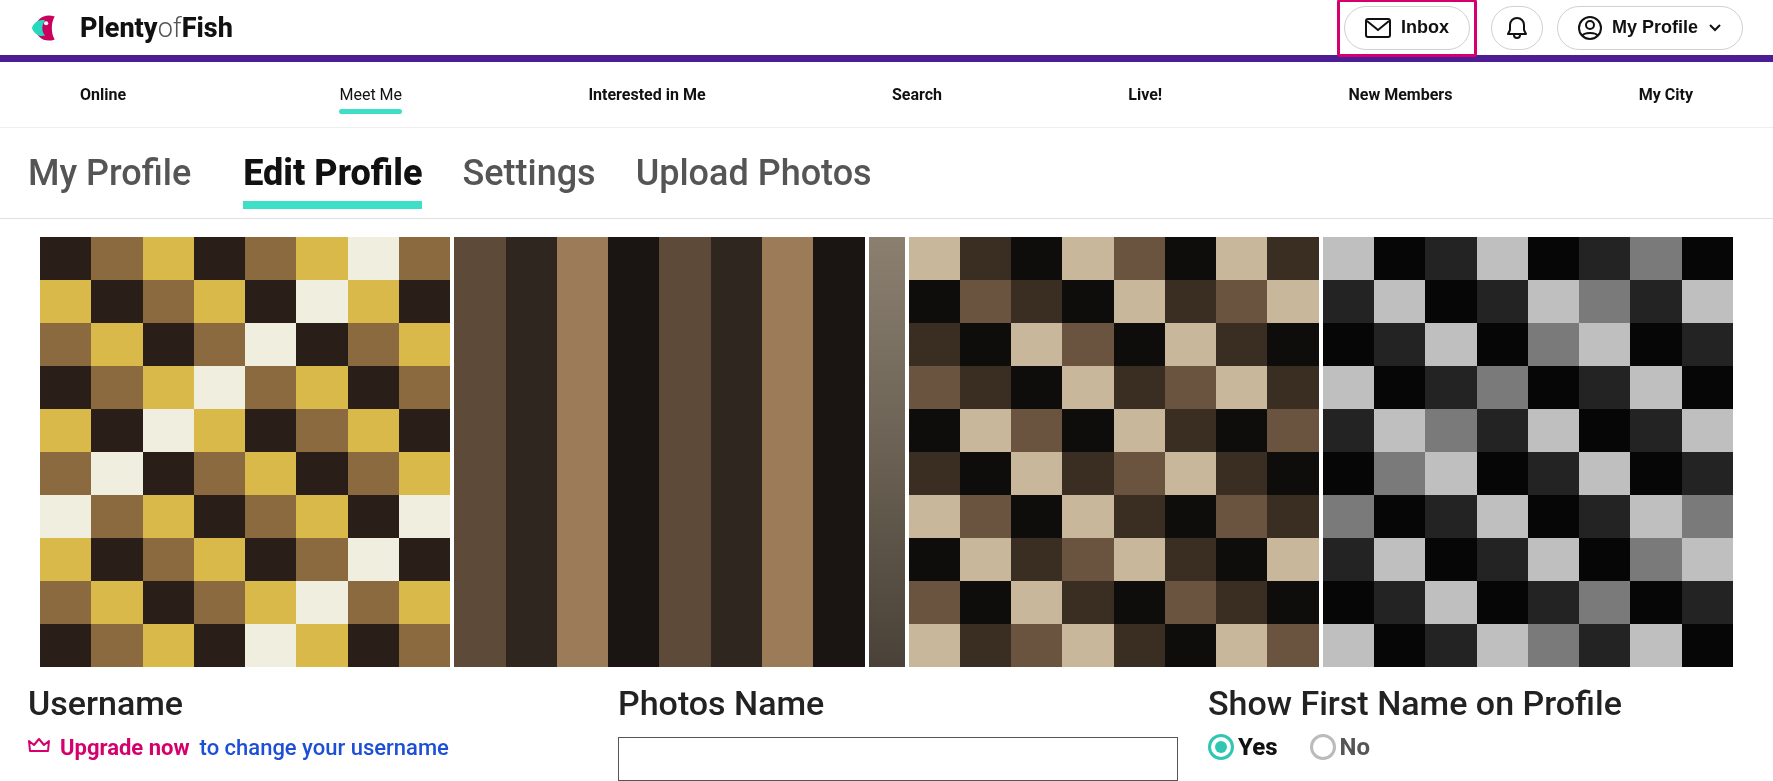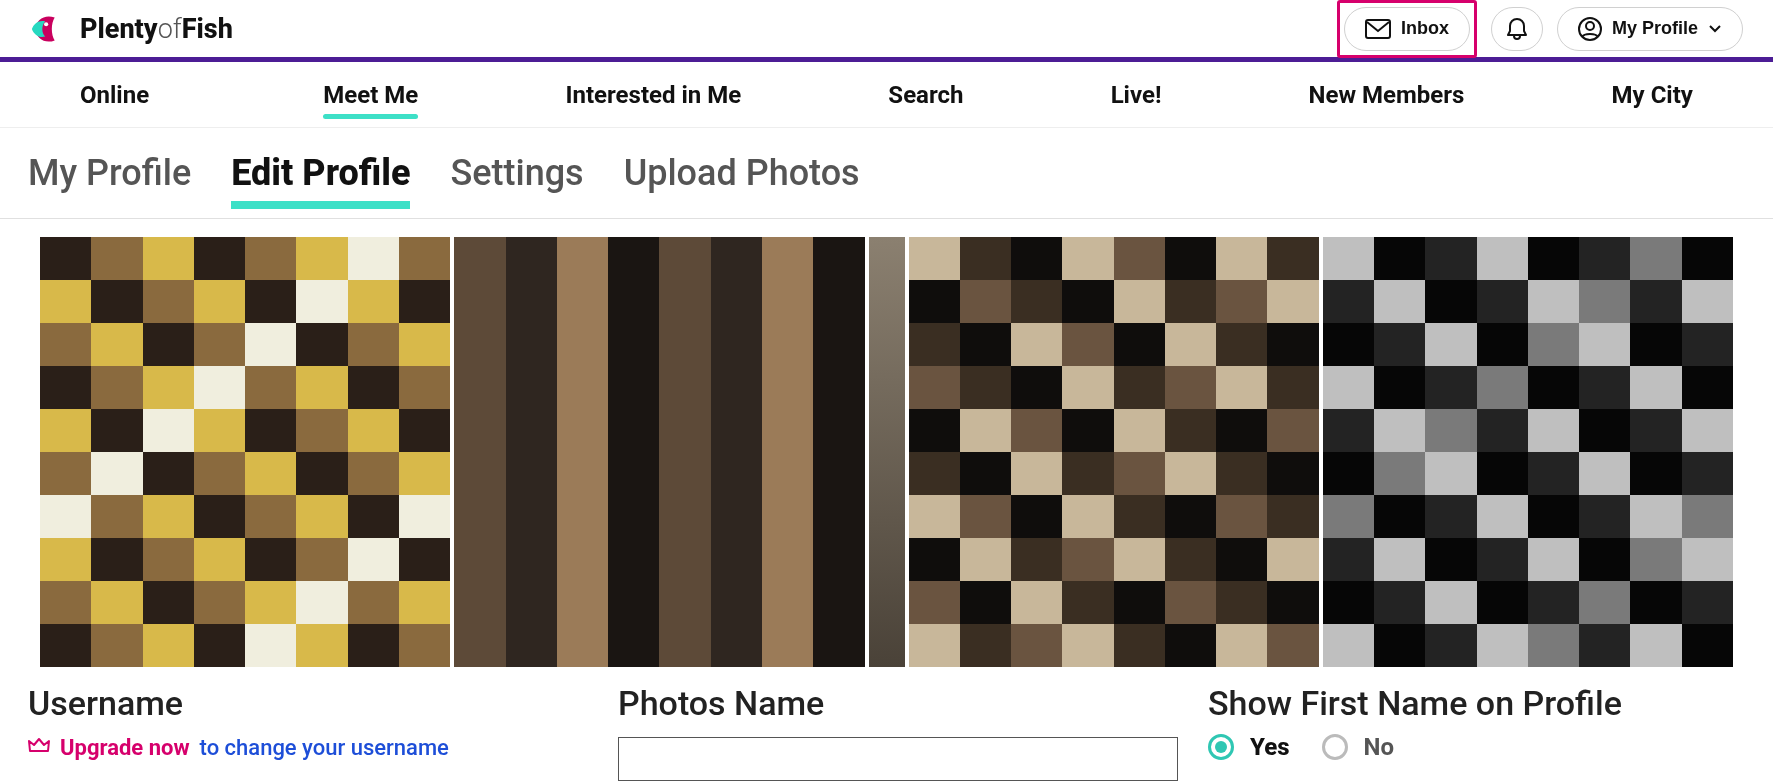--- a/index.html
+++ b/index.html
@@ -16,7 +16,7 @@
     align-items: center;
     justify-content: space-between;
     padding: 8px 30px;
-    border-bottom: 5px solid #4c1d95;
+    border-bottom: 7px solid #4c1d95;
     height: 62px;
   }
   .logo-area {

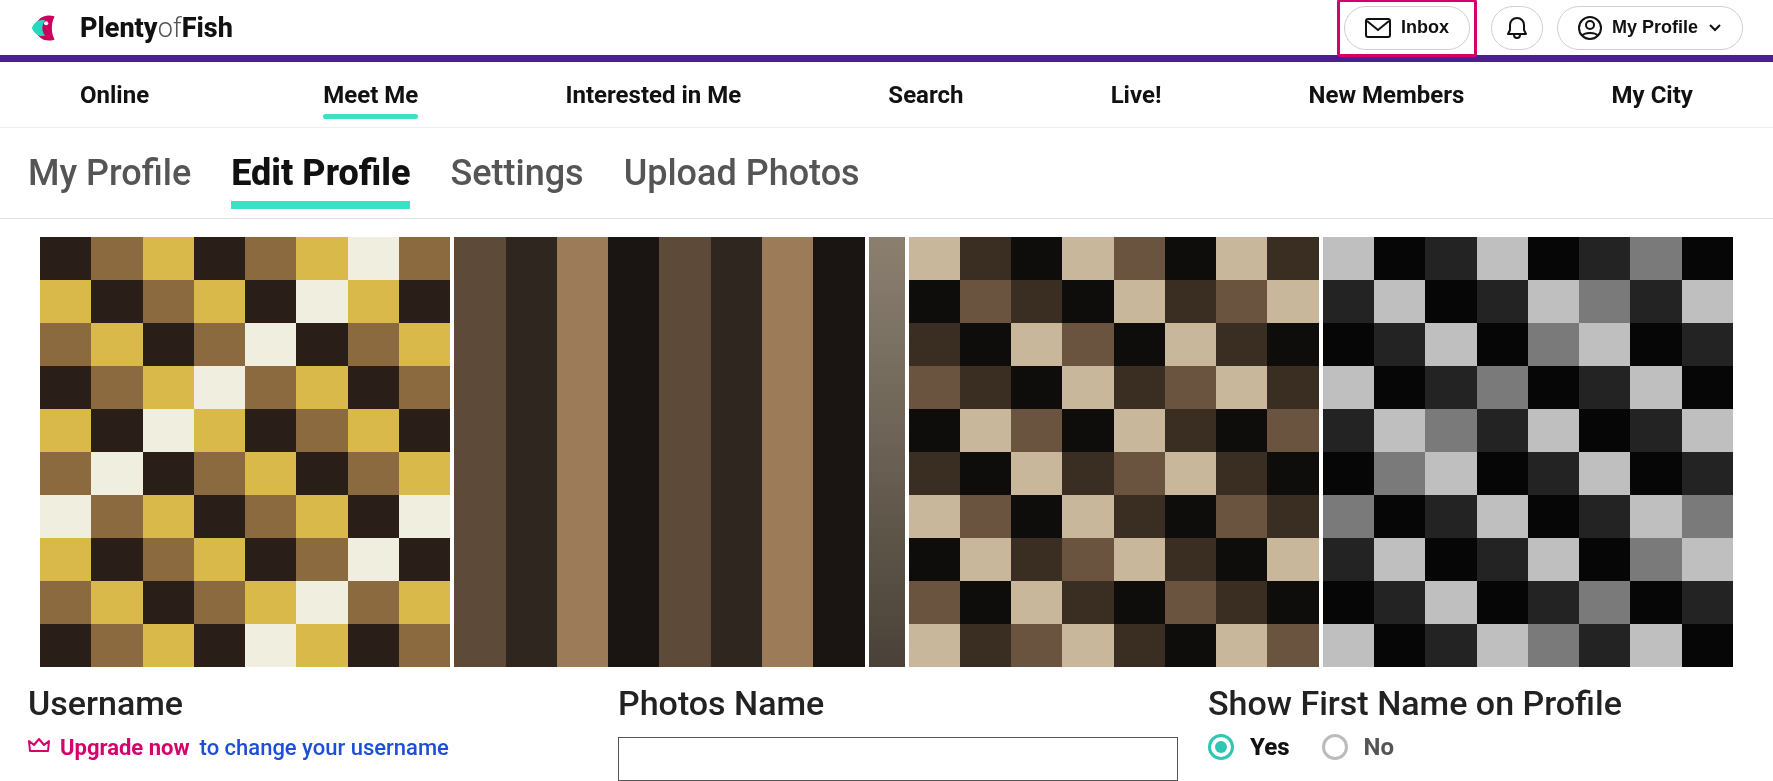--- a/index.html
+++ b/index.html
@@ -93,7 +93,7 @@
     height: 66px;
   }
   .main-nav .nav-item {
-    font-size: 24px;
+    font-size: 16px;
     font-weight: 700;
     color: #111;
     cursor: pointer;

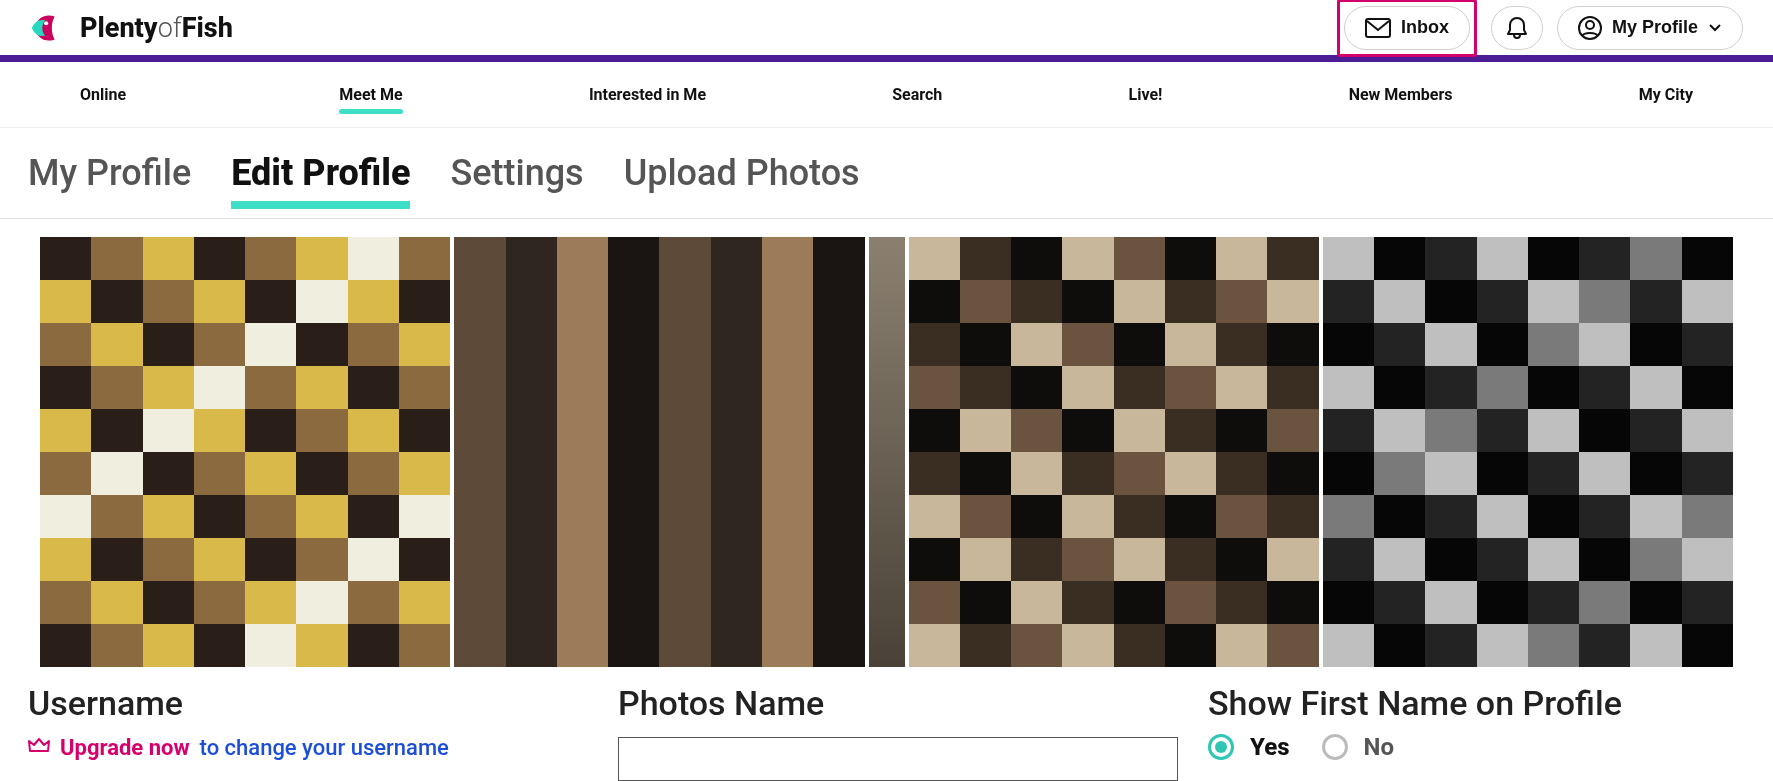--- a/index.html
+++ b/index.html
@@ -101,7 +101,7 @@
     position: relative;
   }
   .main-nav .nav-item.active {
-    font-weight: 700;
+    font-weight: 400;
     margin-left: 27px;
   }
   .main-nav .nav-item.active::after {

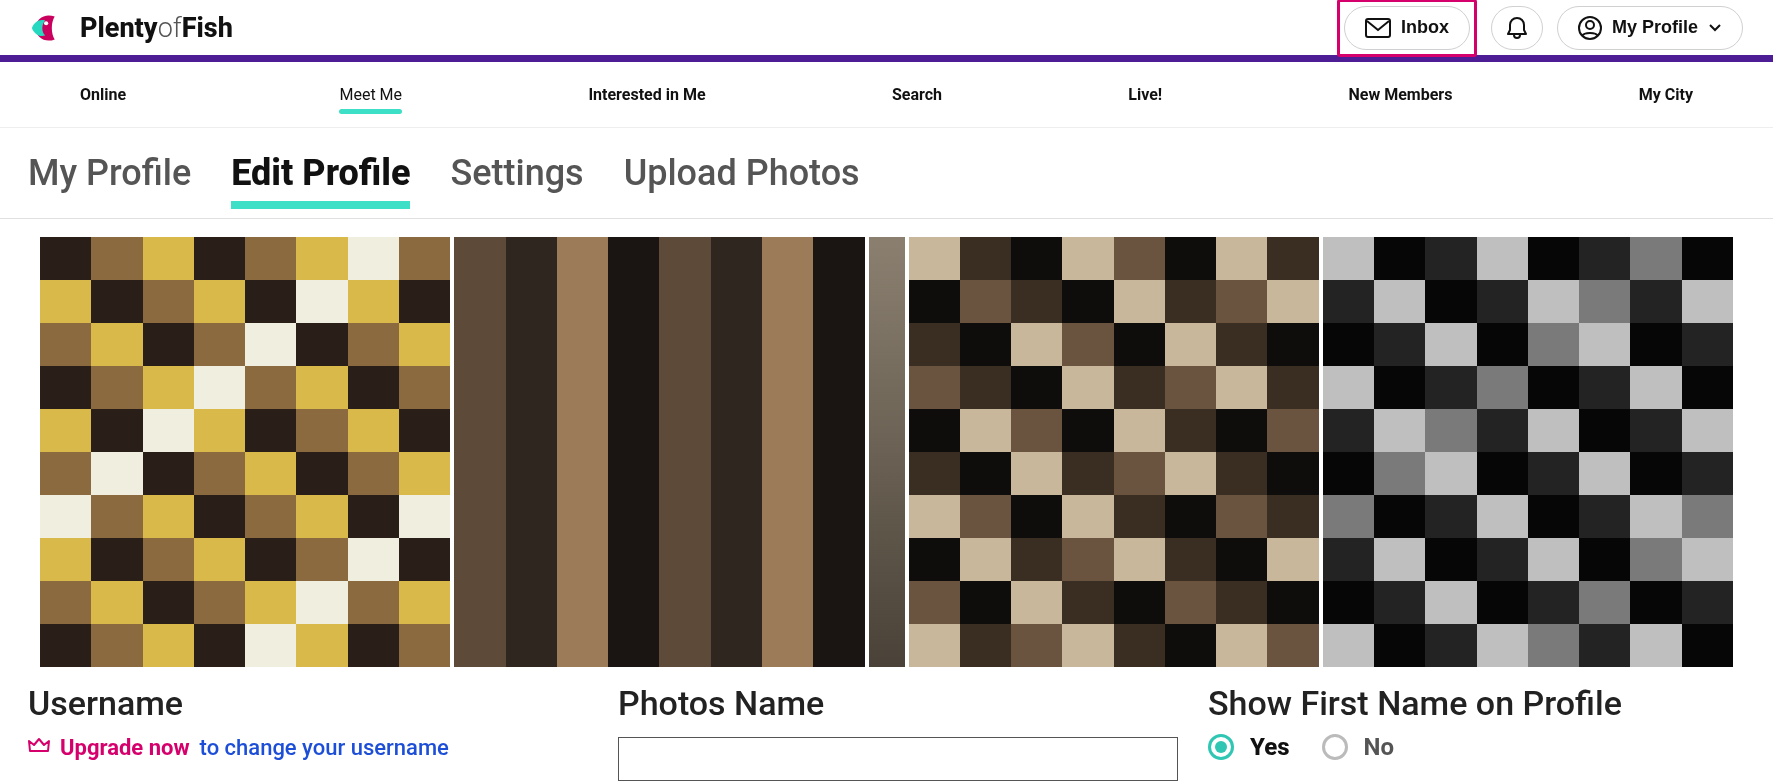--- a/index.html
+++ b/index.html
@@ -133,6 +133,7 @@
   .sub-tabs .tab.active {
     font-weight: 800;
     color: #111;
+    margin-left: 12px;
   }
   .sub-tabs .tab.active::after {
     content: "";

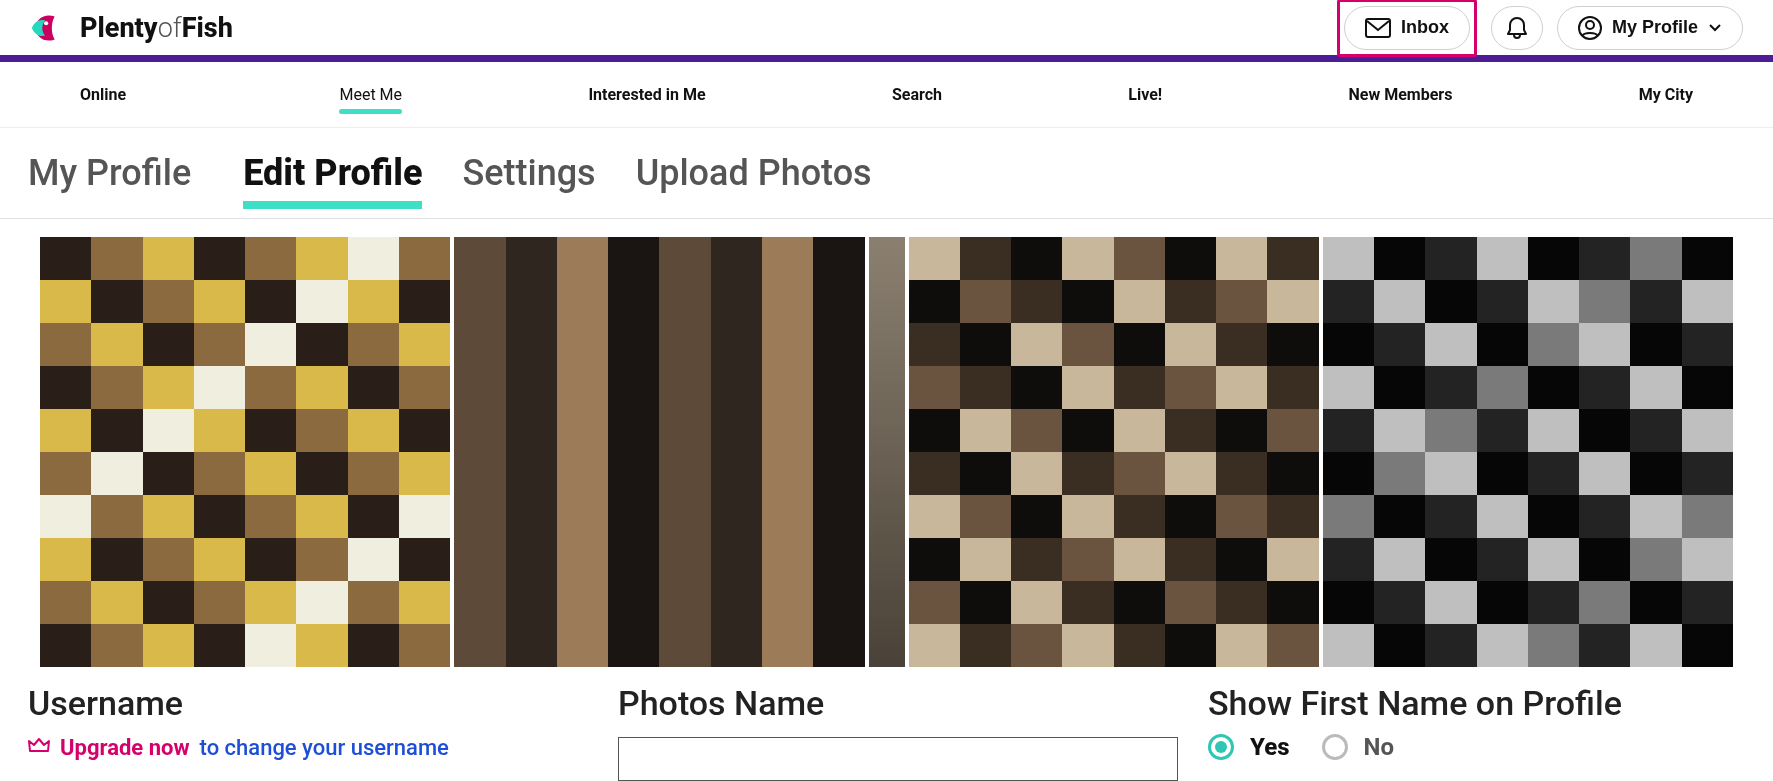--- a/index.html
+++ b/index.html
@@ -226,7 +226,7 @@
   .radio-opt {
     display: flex;
     align-items: center;
-    gap: 16px;
+    gap: 4px;
     font-size: 24px;
     font-weight: 700;
     color: #555;

